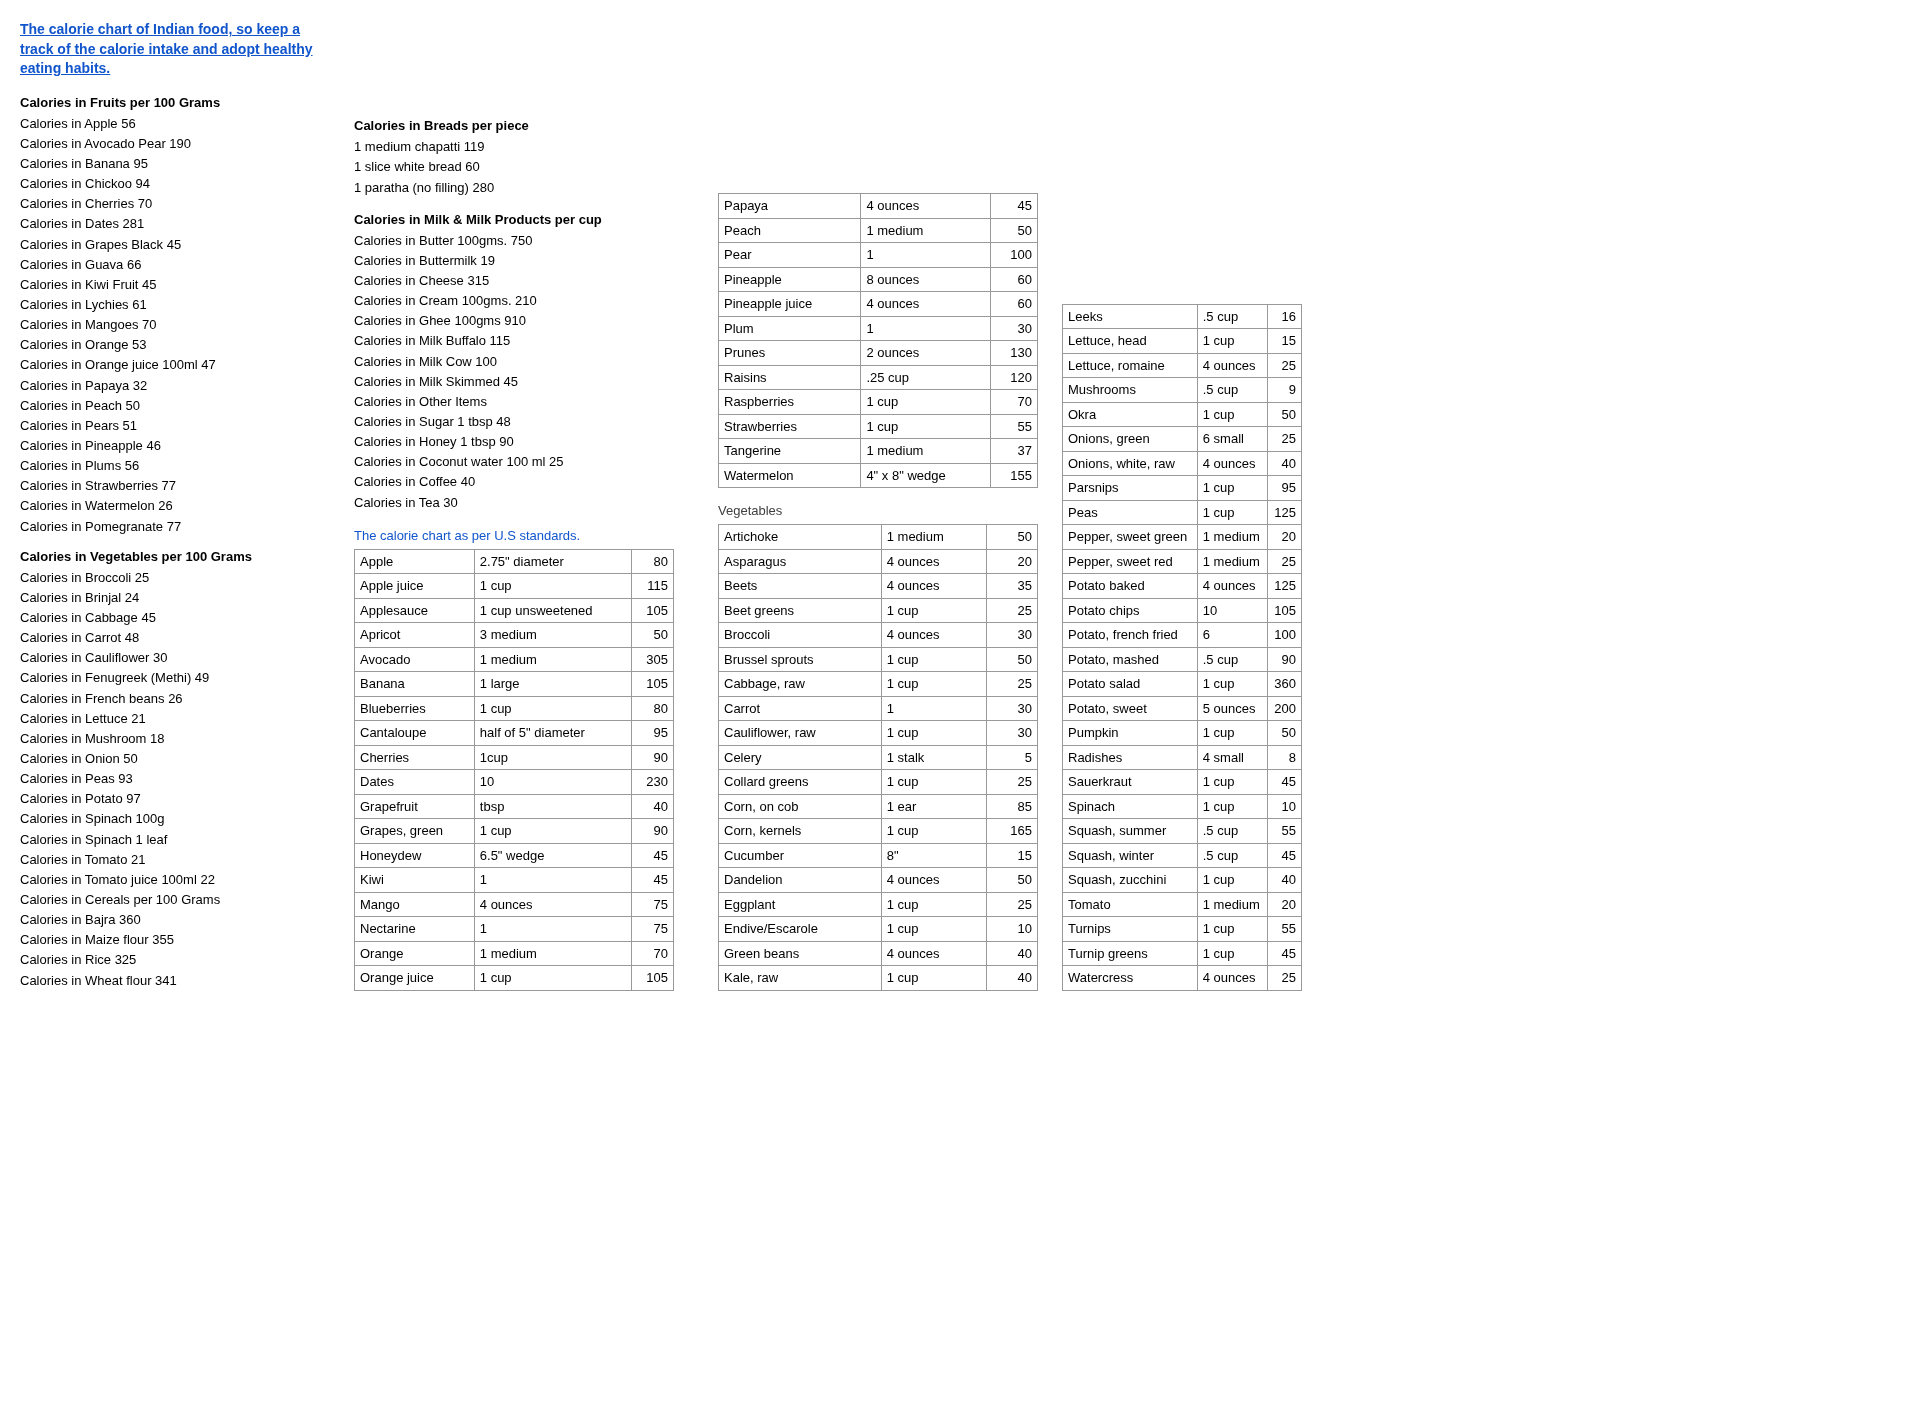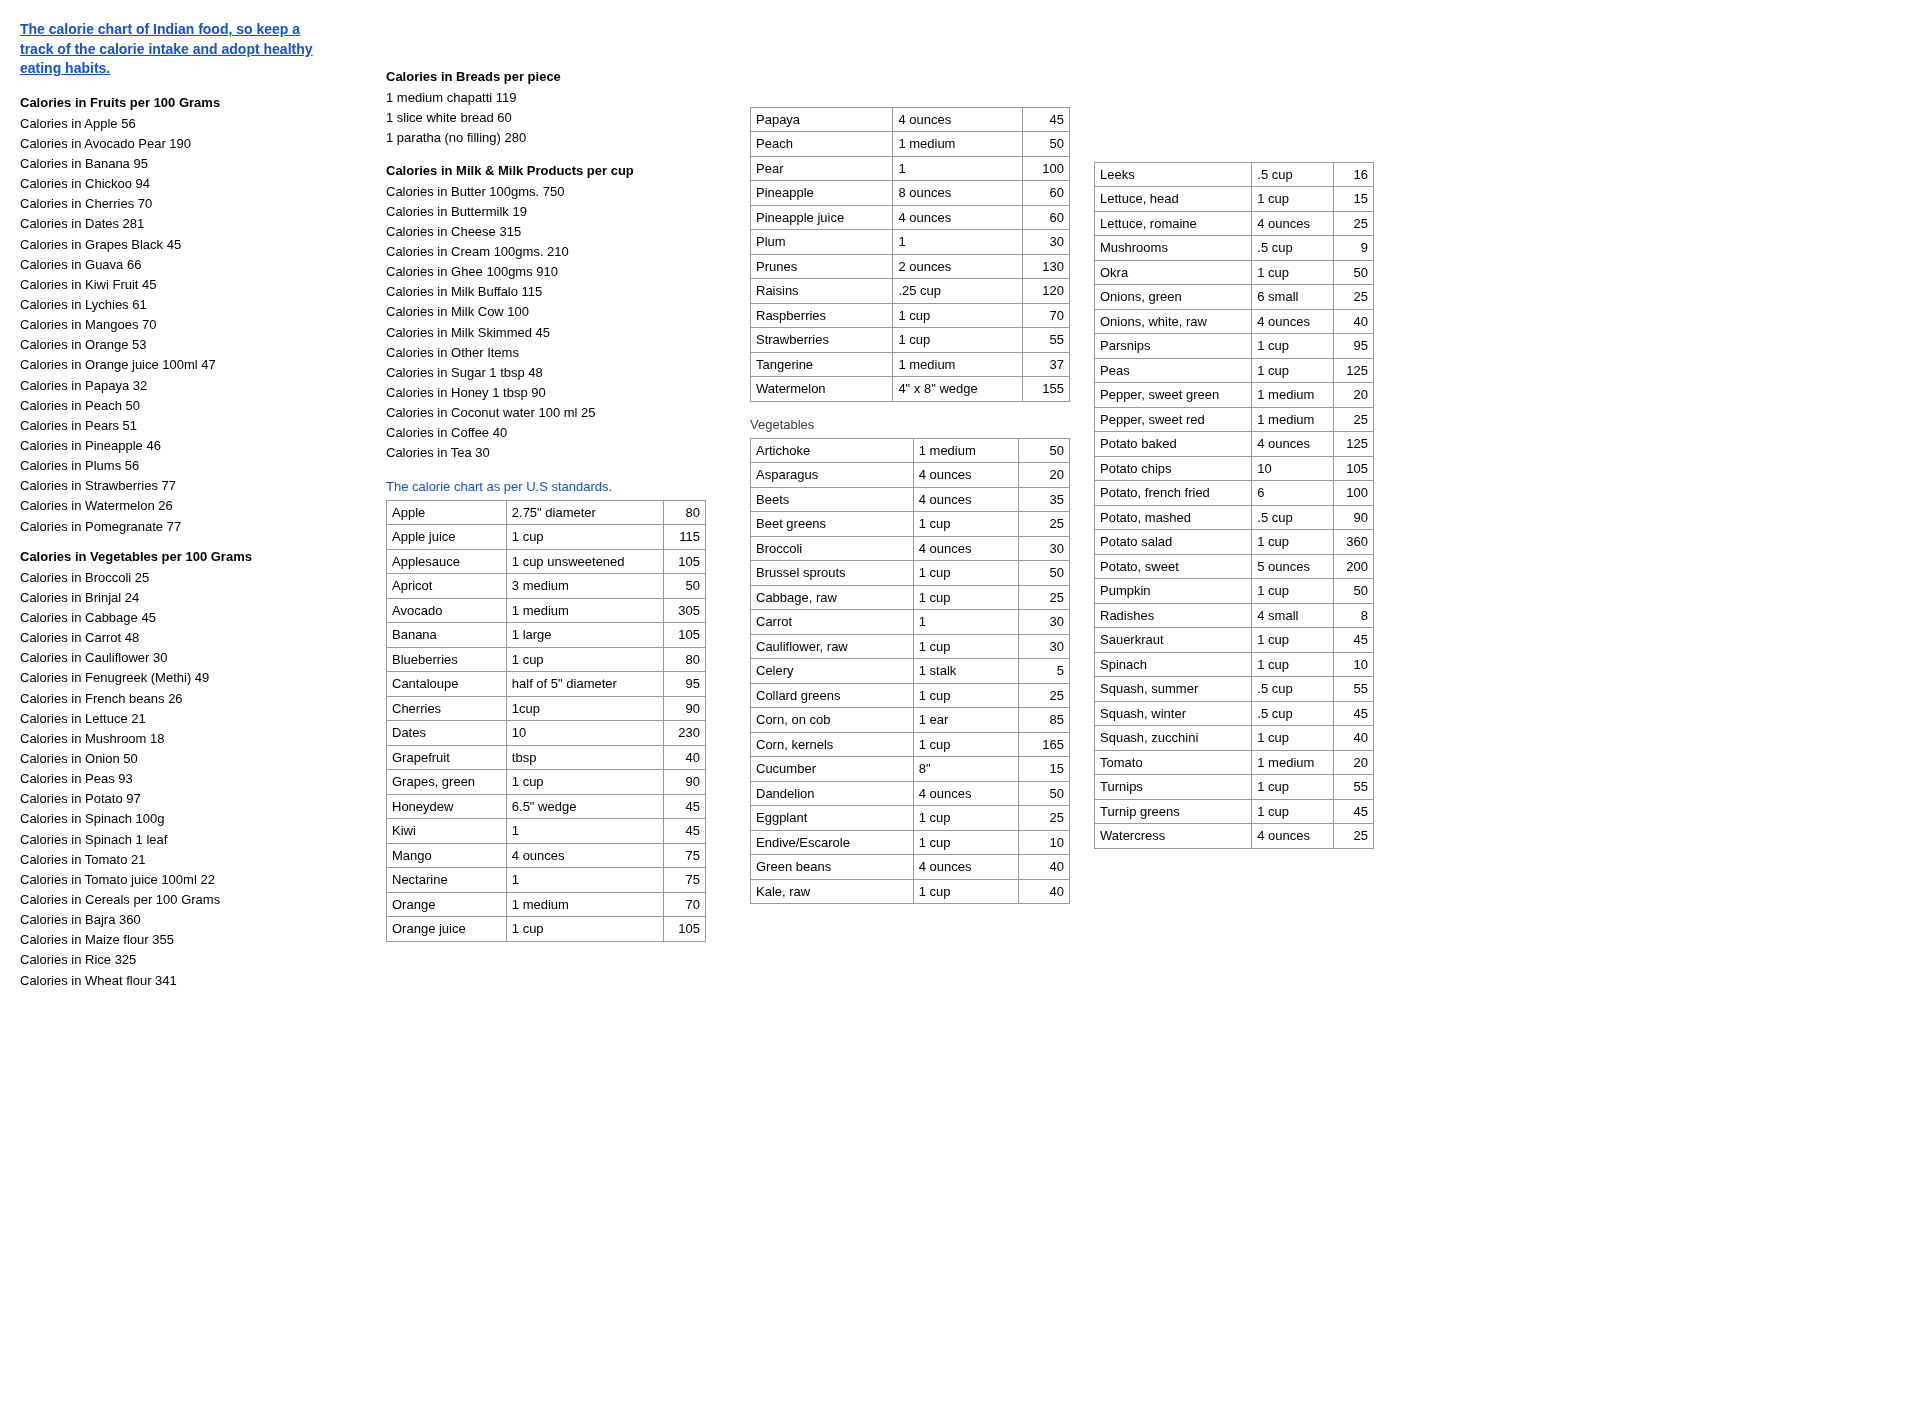--- a/index.html
+++ b/index.html
@@ -13,7 +13,7 @@
     .page-wrapper {
       display: flex;
       gap: 24px;
-      align-items: center;
+      align-items: flex-end;
     }
     .col1 { width: 310px; flex-shrink: 0; }
     .col2 { width: 320px; flex-shrink: 0; margin-left: 32px; }

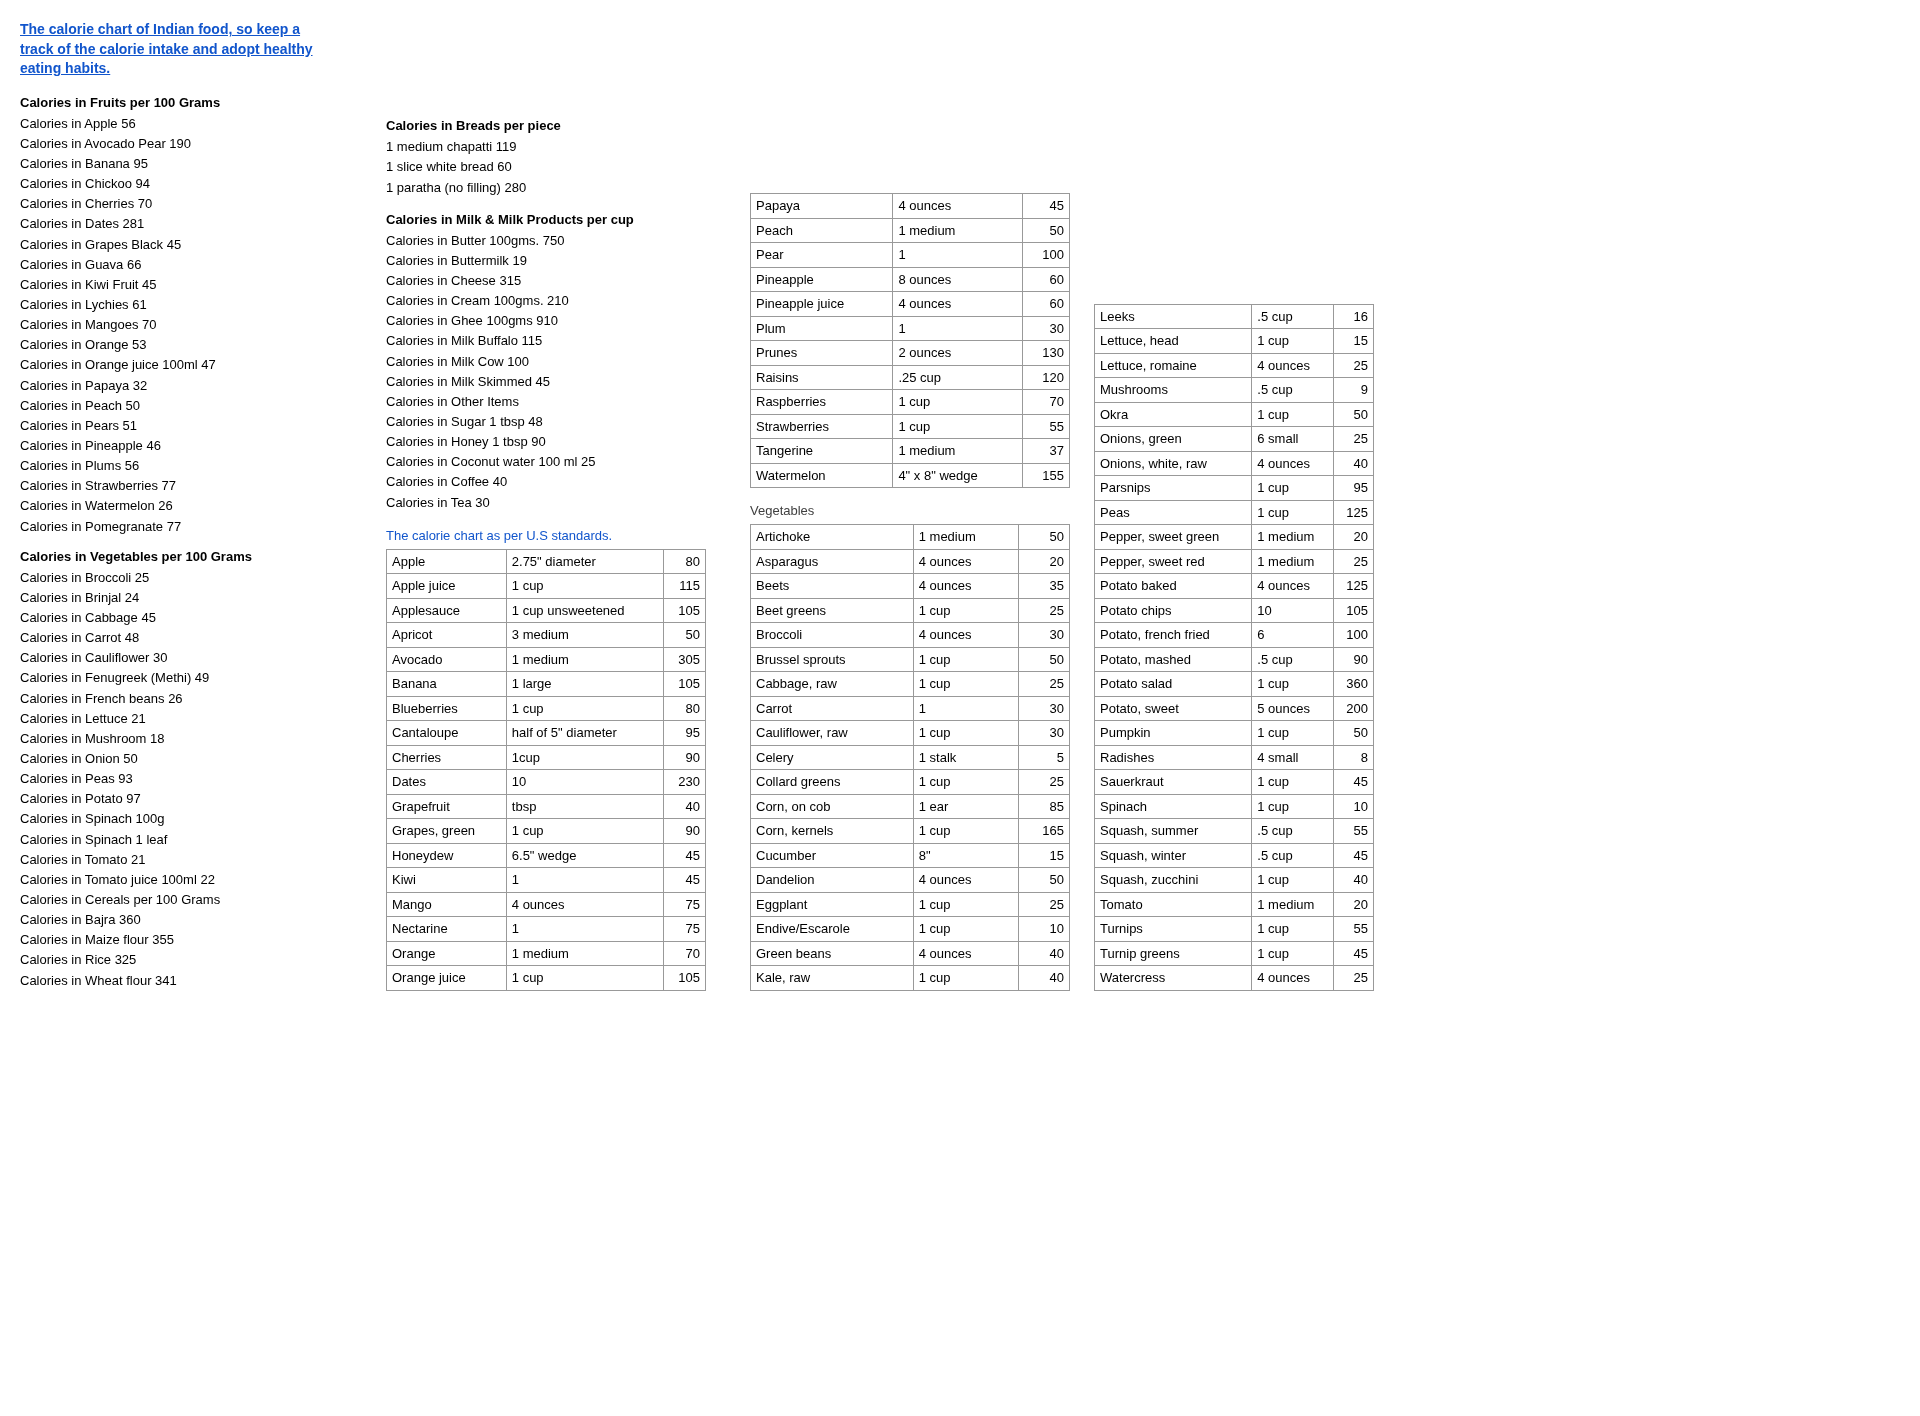--- a/index.html
+++ b/index.html
@@ -16,7 +16,7 @@
       align-items: flex-end;
     }
     .col1 { width: 310px; flex-shrink: 0; }
-    .col2 { width: 320px; flex-shrink: 0; margin-left: 32px; }
+    .col2 { width: 320px; flex-shrink: 0; }
     .col3 { width: 340px; flex-shrink: 0; padding-left: 20px; }
     .col4 { width: 280px; flex-shrink: 0; }
 

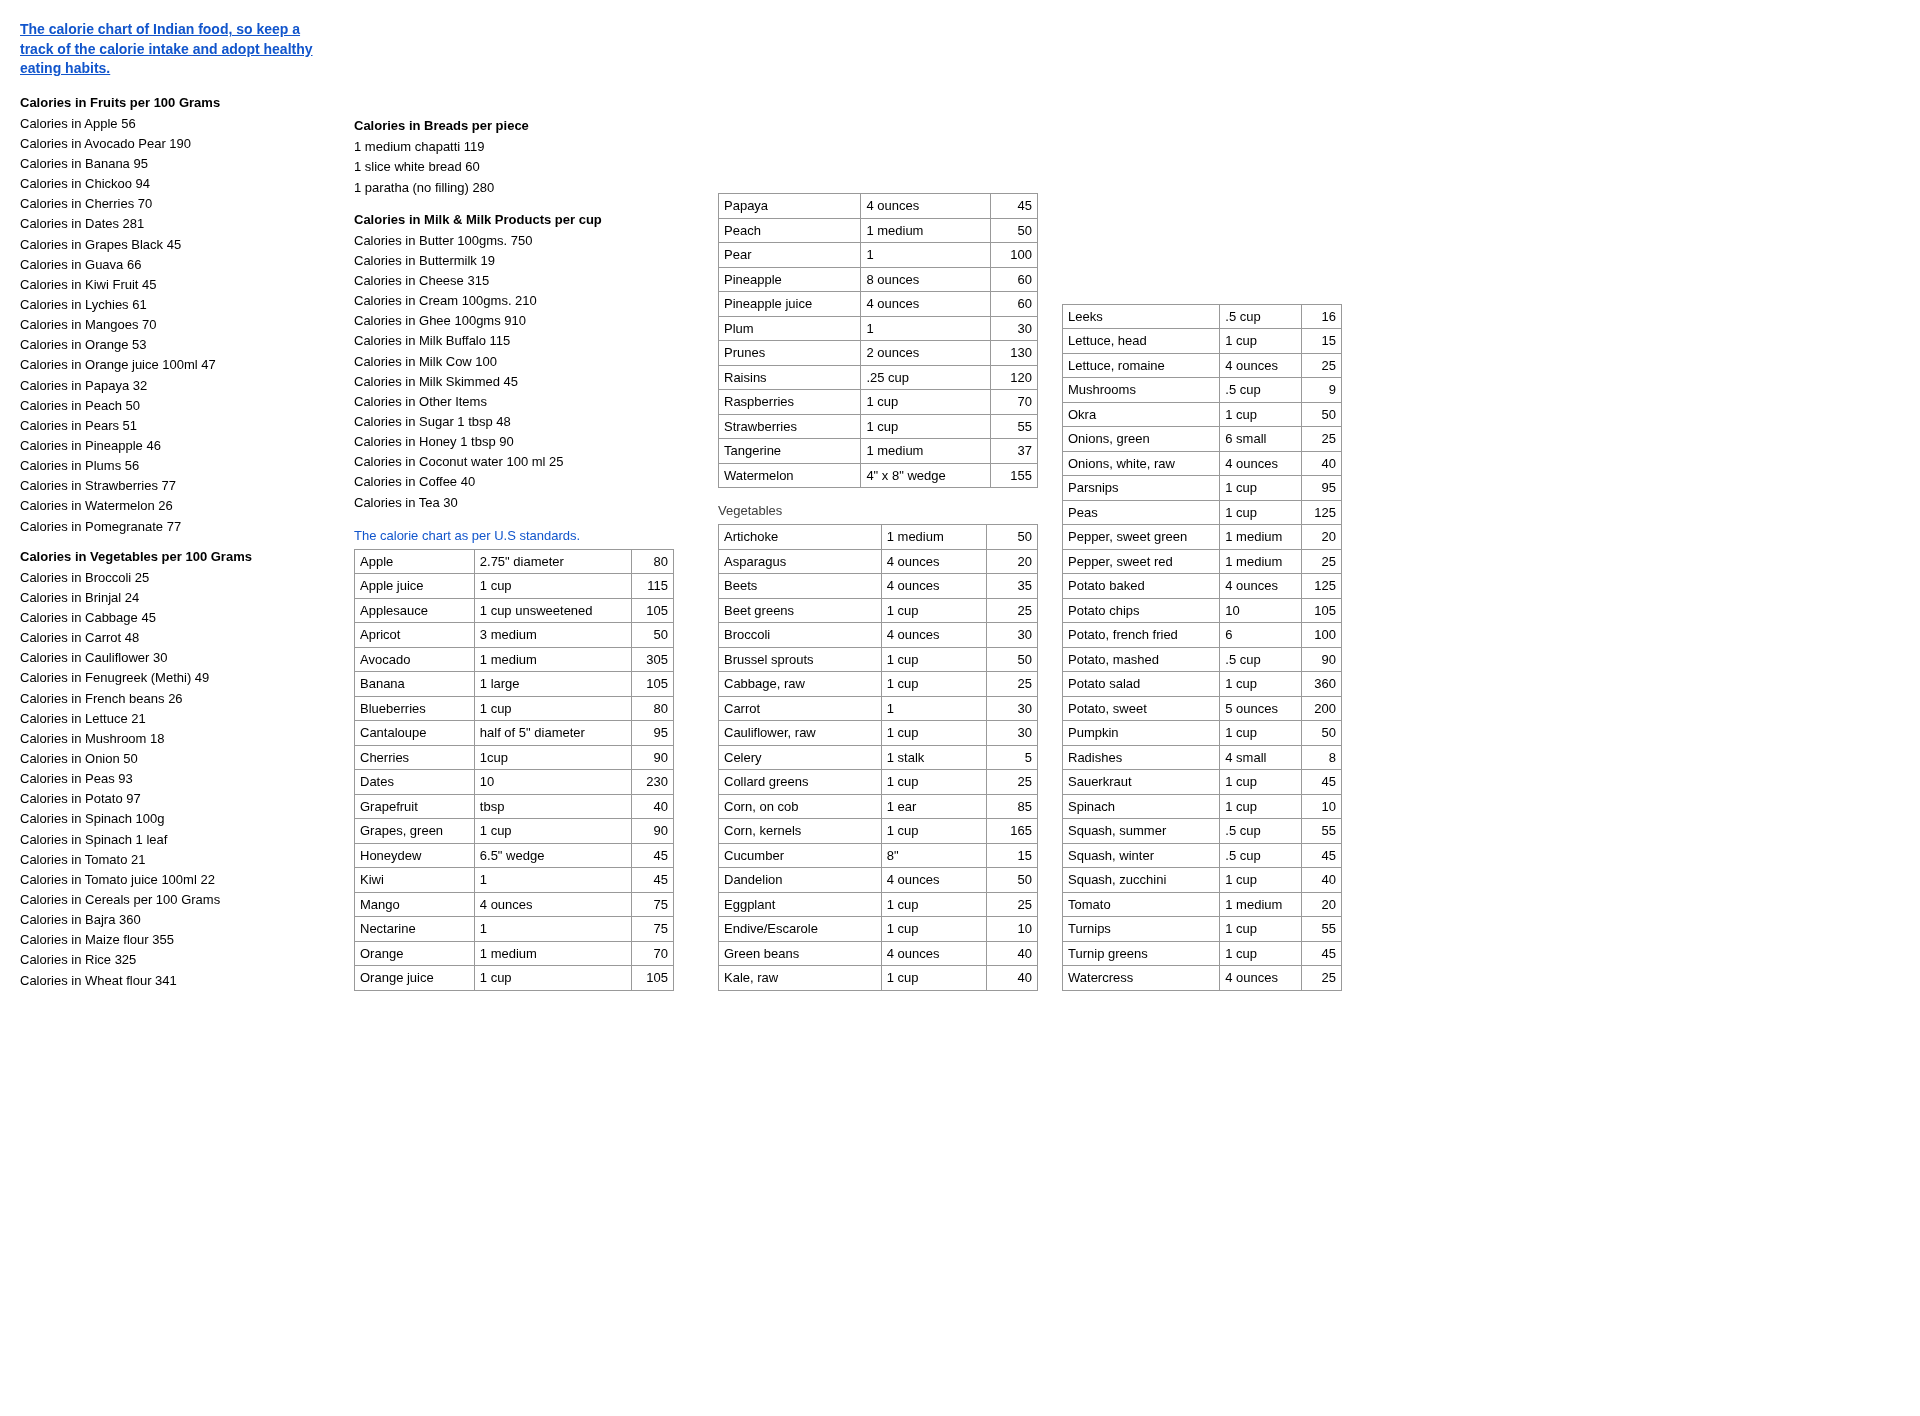--- a/index.html
+++ b/index.html
@@ -18,7 +18,7 @@
     .col1 { width: 310px; flex-shrink: 0; }
     .col2 { width: 320px; flex-shrink: 0; }
     .col3 { width: 340px; flex-shrink: 0; padding-left: 20px; }
-    .col4 { width: 280px; flex-shrink: 0; }
+    .col4 { width: 240px; flex-shrink: 0; }
 
     .title-link {
       color: #1155CC;

